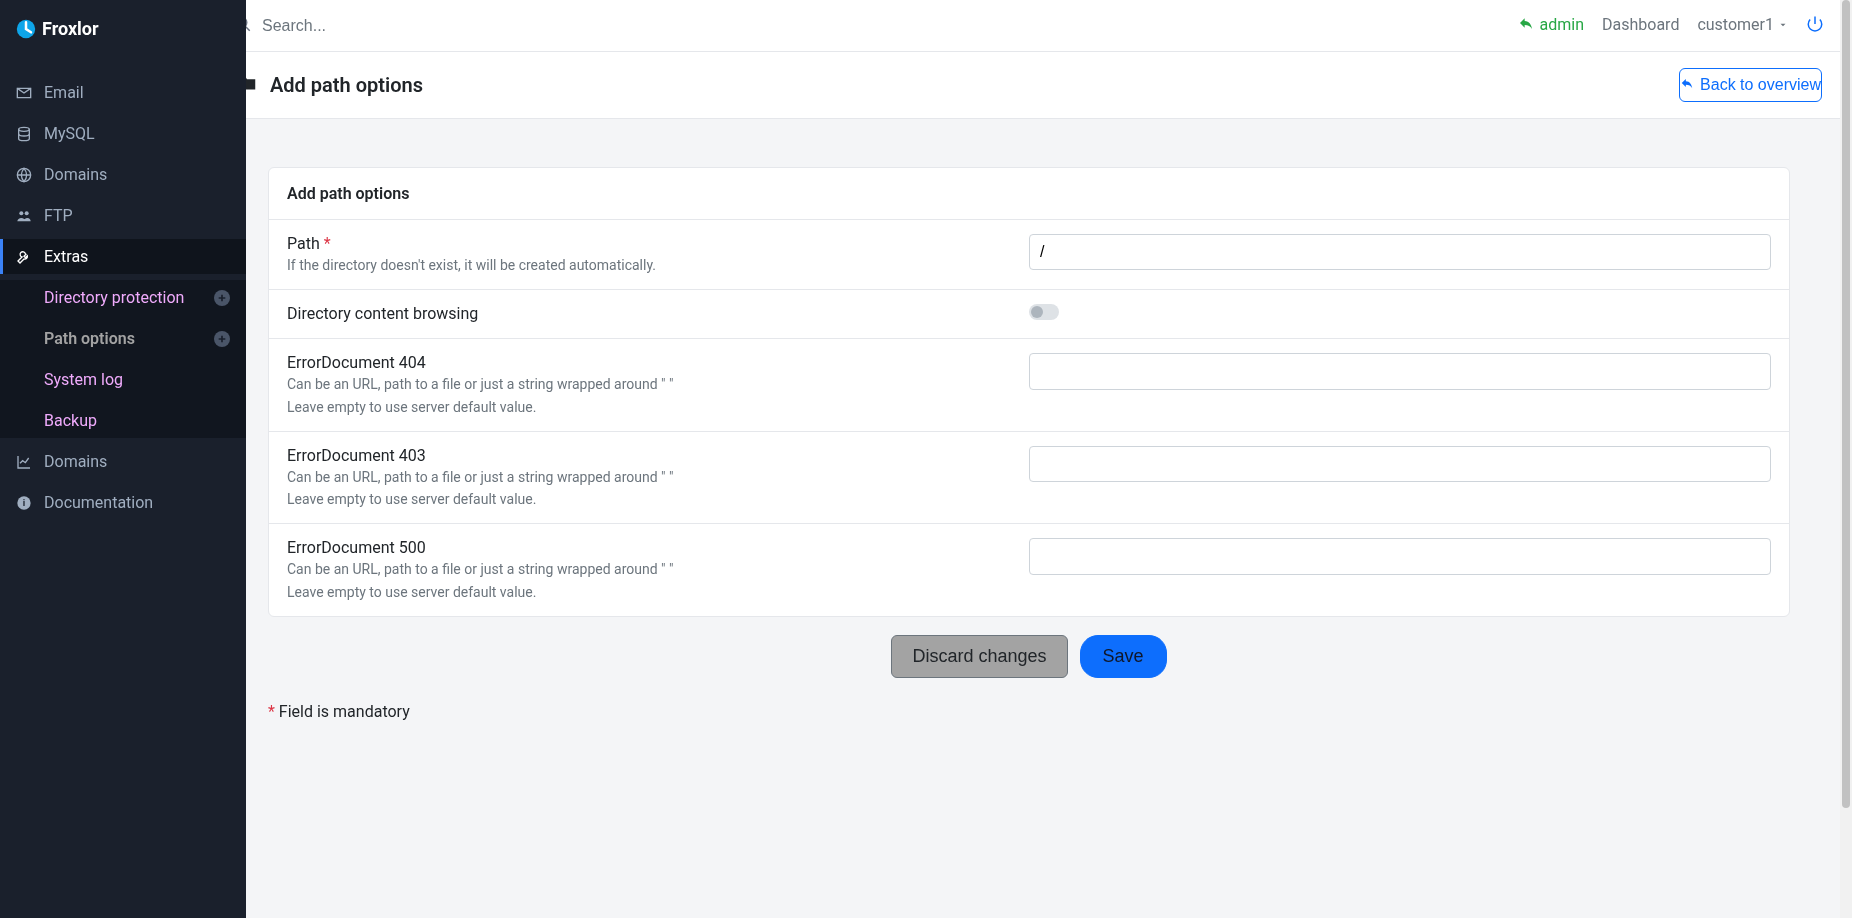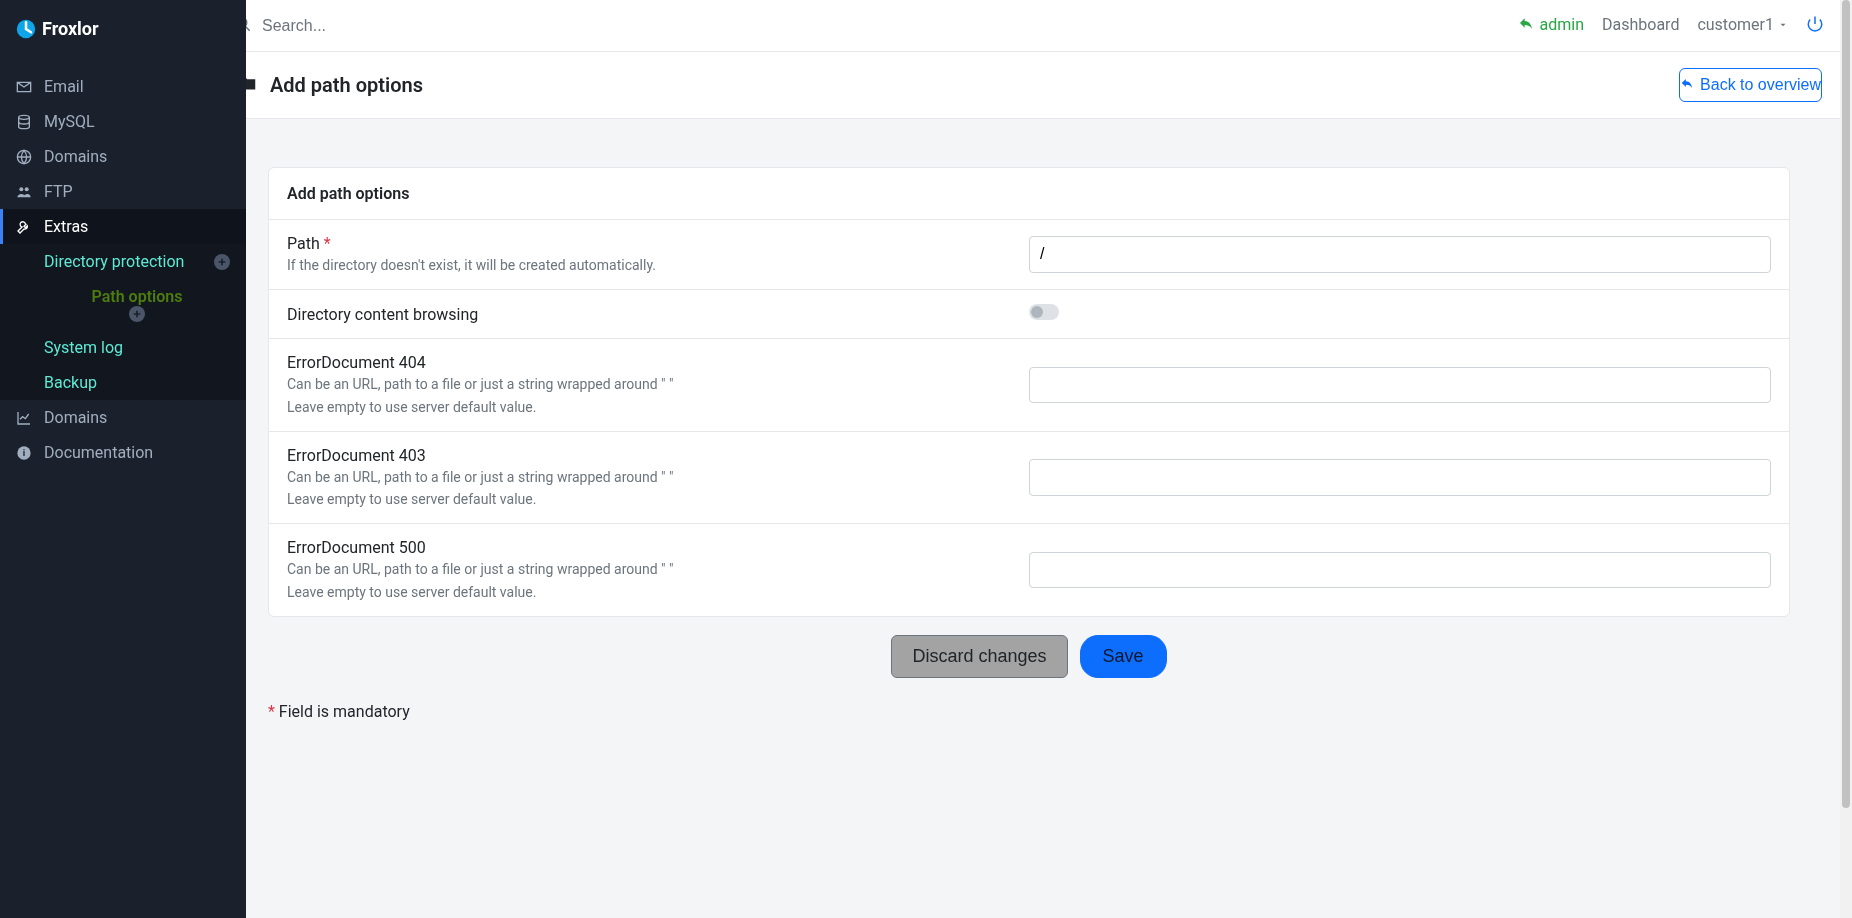--- a/index.html
+++ b/index.html
@@ -47,6 +47,7 @@
   color: #a0aec0;
   cursor: pointer;
   min-height: 34px;
+  margin-top: 6px;
 }
 .nav-item .icon { width: 28px; flex-shrink:0; display:flex; align-items:center; }
 .nav-item.active {

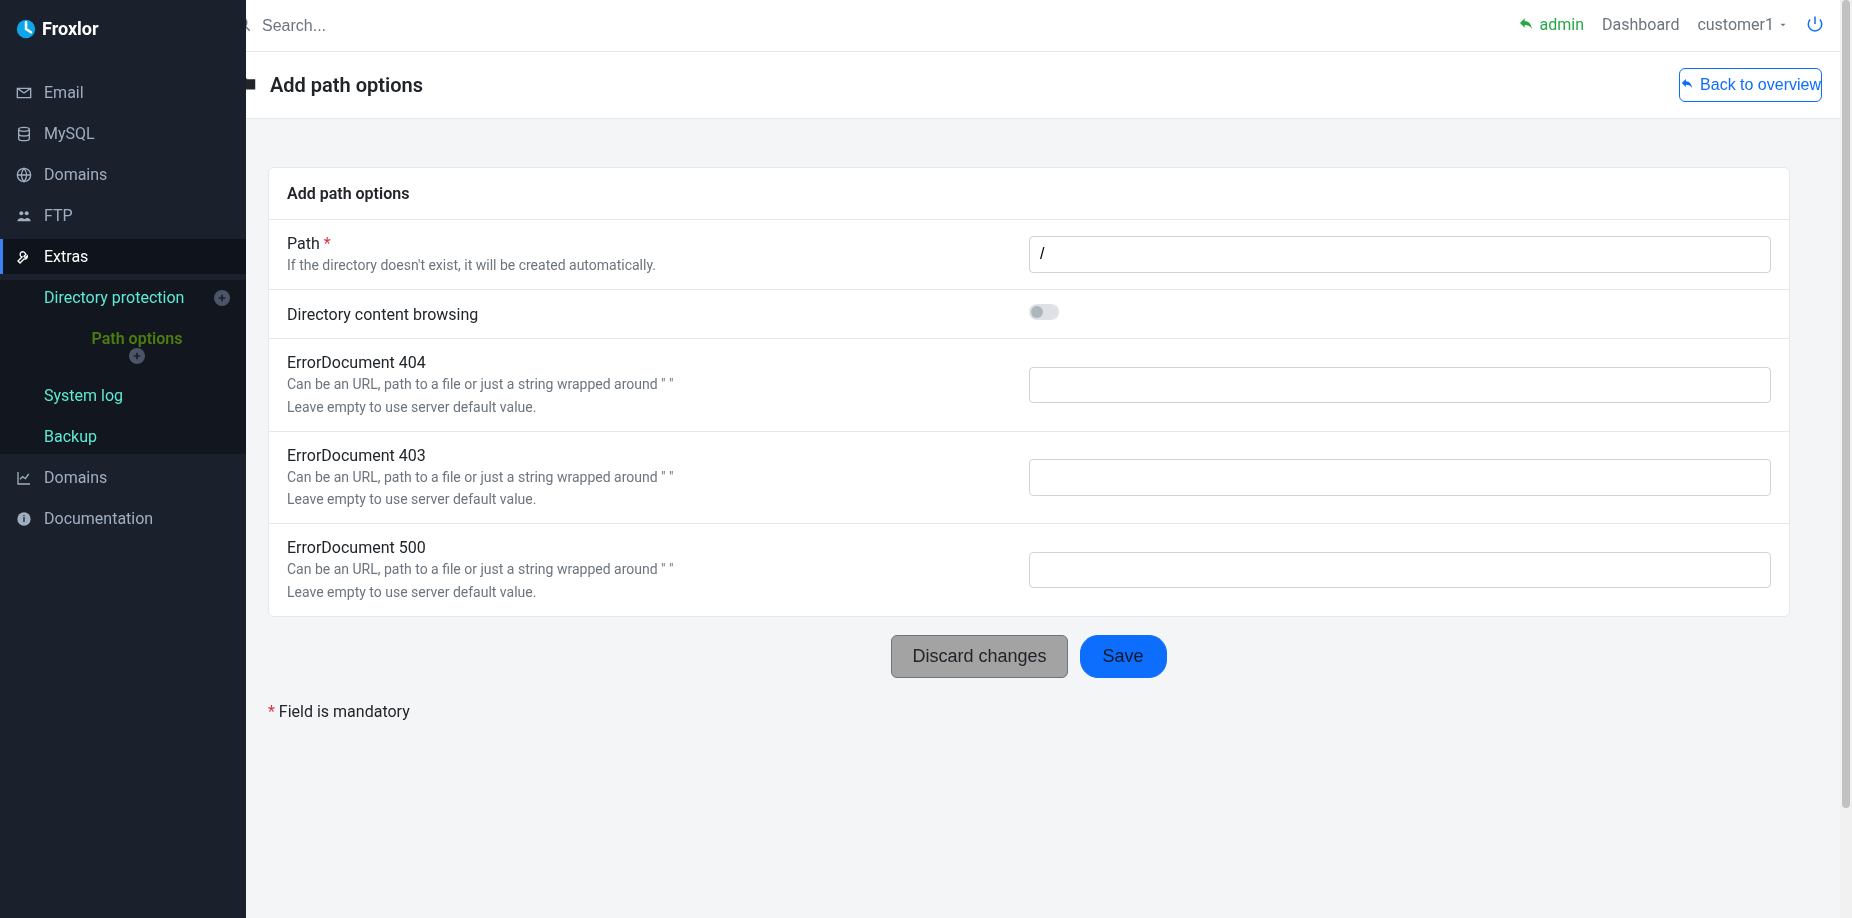--- a/index.html
+++ b/index.html
@@ -130,7 +130,7 @@
   display:flex;
   padding:14px 18px;
   border-bottom:1px solid #e5e7eb;
-  align-items:center;
+  align-items:flex-start;
 }
 .form-row:last-child { border-bottom:none; }
 .form-label-area { width:50%; padding-right:20px; }

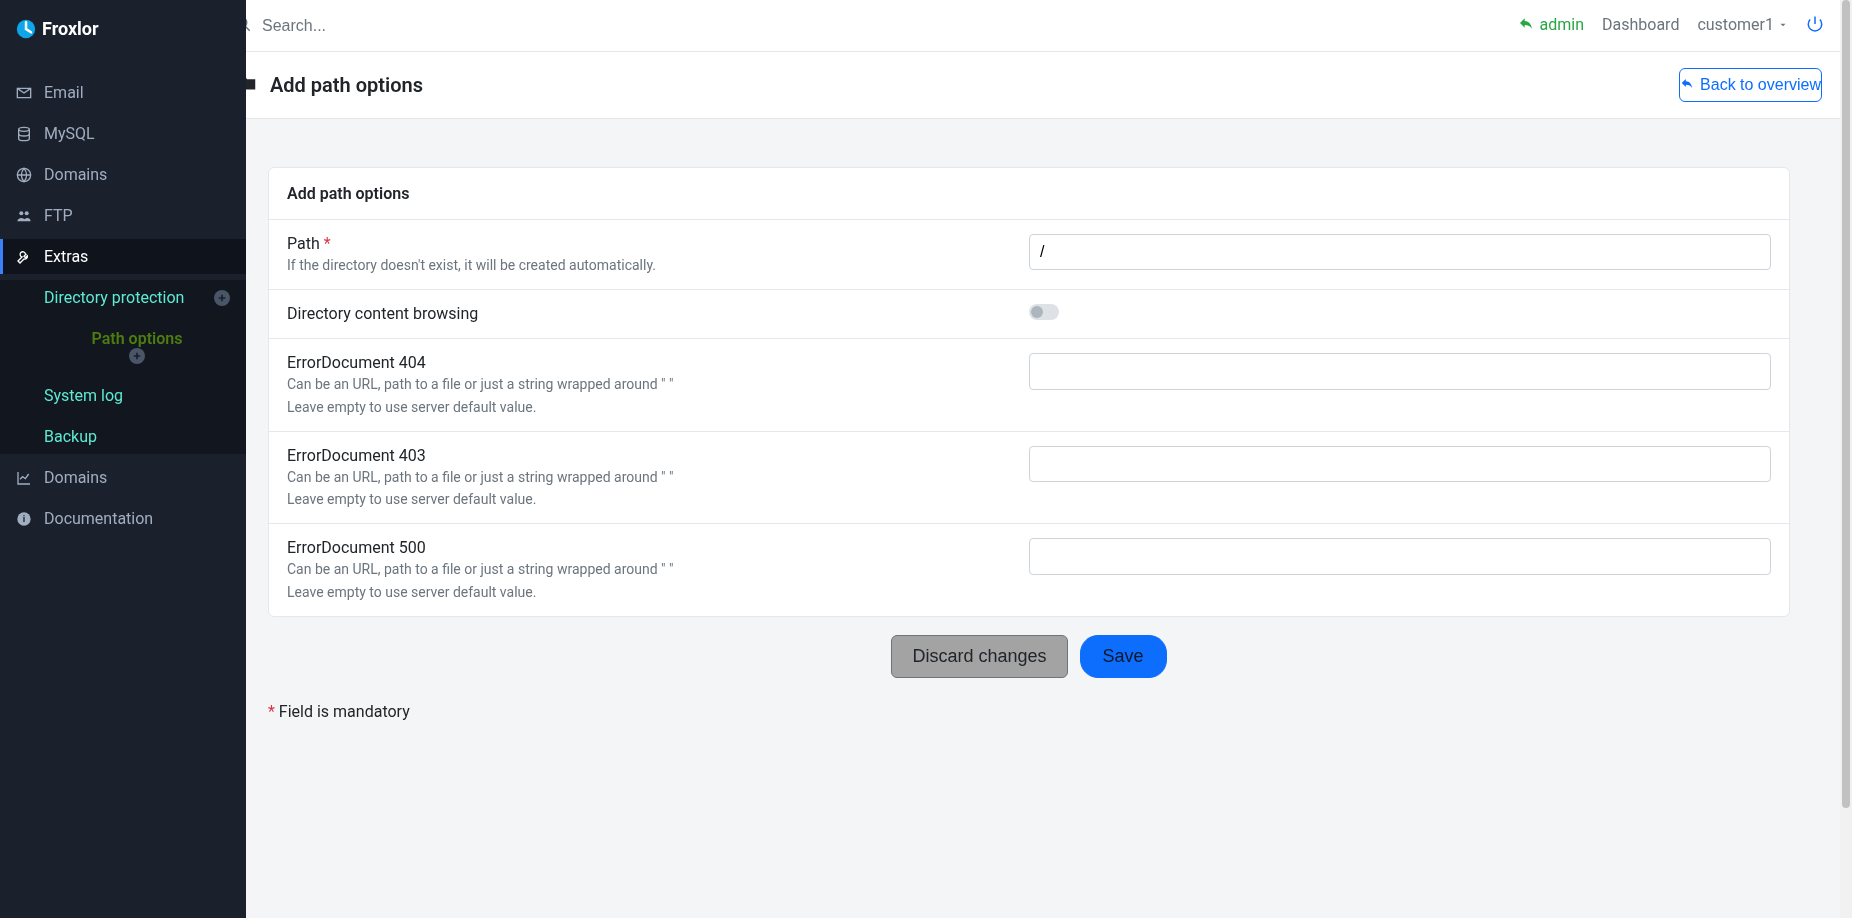--- a/index.html
+++ b/index.html
@@ -57,7 +57,7 @@
   padding-left: 13px;
 }
 .sub-nav { list-style:none; background:#11161f; }
-.sub-item { padding: 8px 16px 8px 44px; font-size:16px; justify-content:space-between; color:#5eead4;}
+.sub-item { padding: 8px 16px 8px 44px; font-size:16px; justify-content:space-between; color:#f0abfc;}
 .sub-item.sub-active { color:#4d7c0f; font-weight:600;flex-direction:column; }
 .sub-badge {
   width:16px;height:16px;border-radius:50%;background:#4a5568;display:flex;align-items:center;justify-content:center;flex-shrink:0;

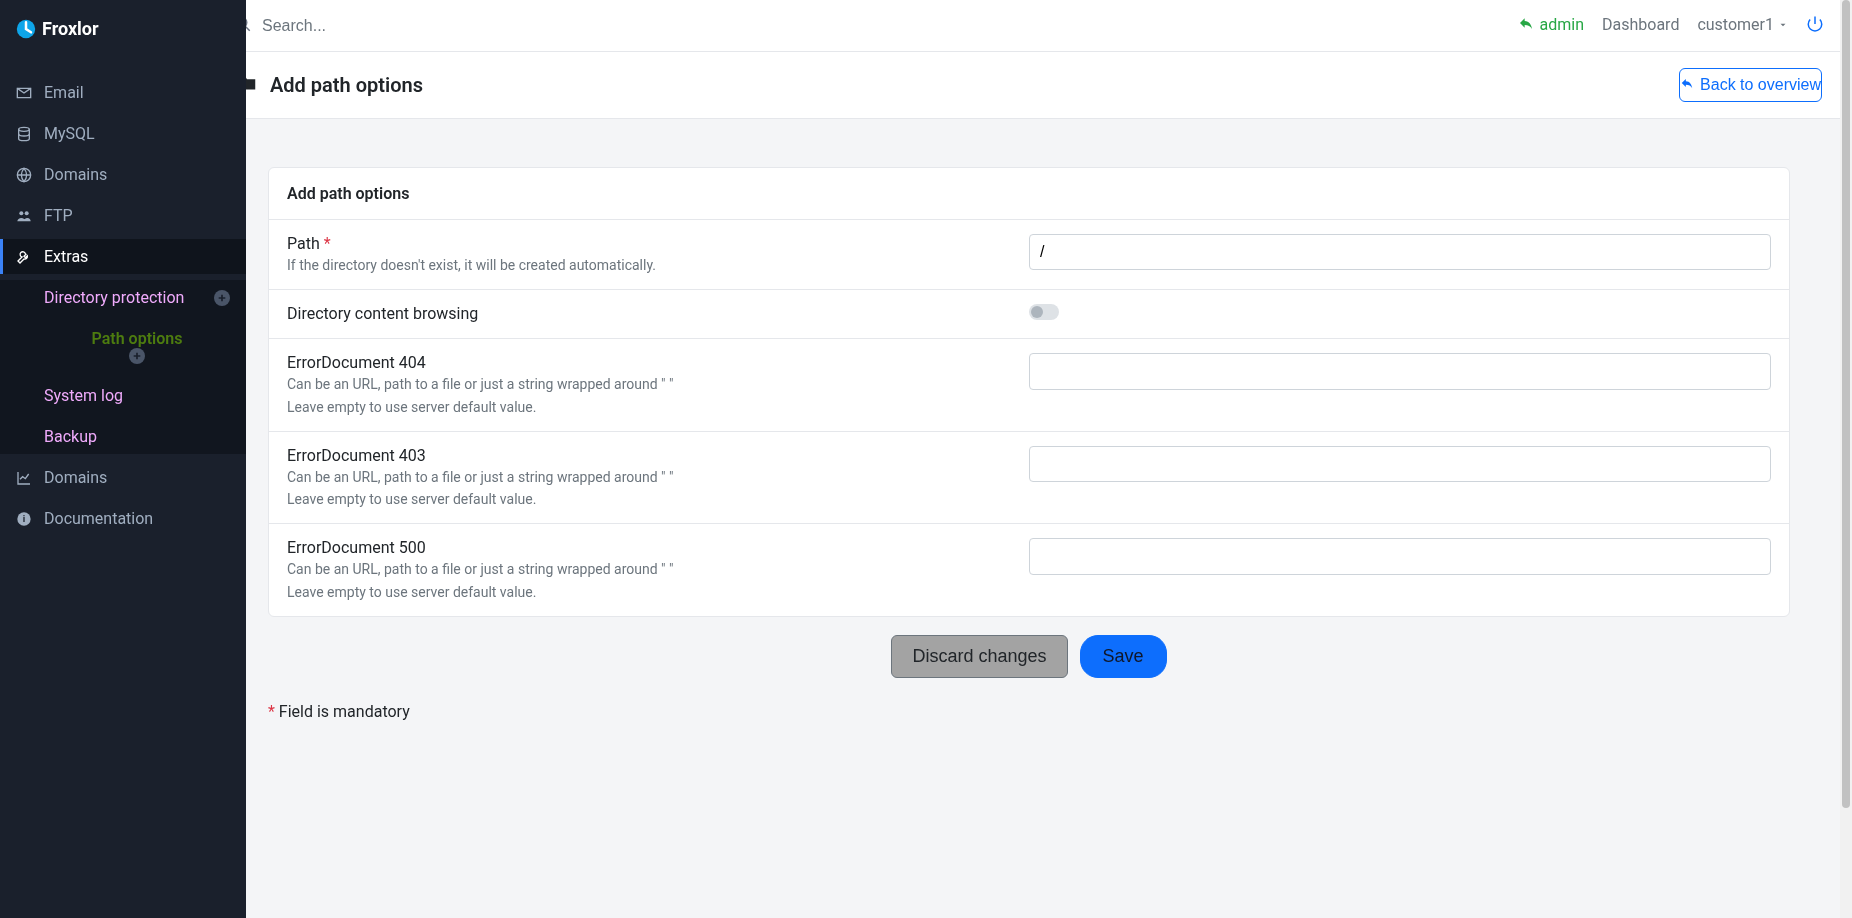--- a/index.html
+++ b/index.html
@@ -58,7 +58,7 @@
 }
 .sub-nav { list-style:none; background:#11161f; }
 .sub-item { padding: 8px 16px 8px 44px; font-size:16px; justify-content:space-between; color:#f0abfc;}
-.sub-item.sub-active { color:#4d7c0f; font-weight:600;flex-direction:column; }
+.sub-item.sub-active { color:#a3a3a3; font-weight:600; }
 .sub-badge {
   width:16px;height:16px;border-radius:50%;background:#4a5568;display:flex;align-items:center;justify-content:center;flex-shrink:0;
 }

